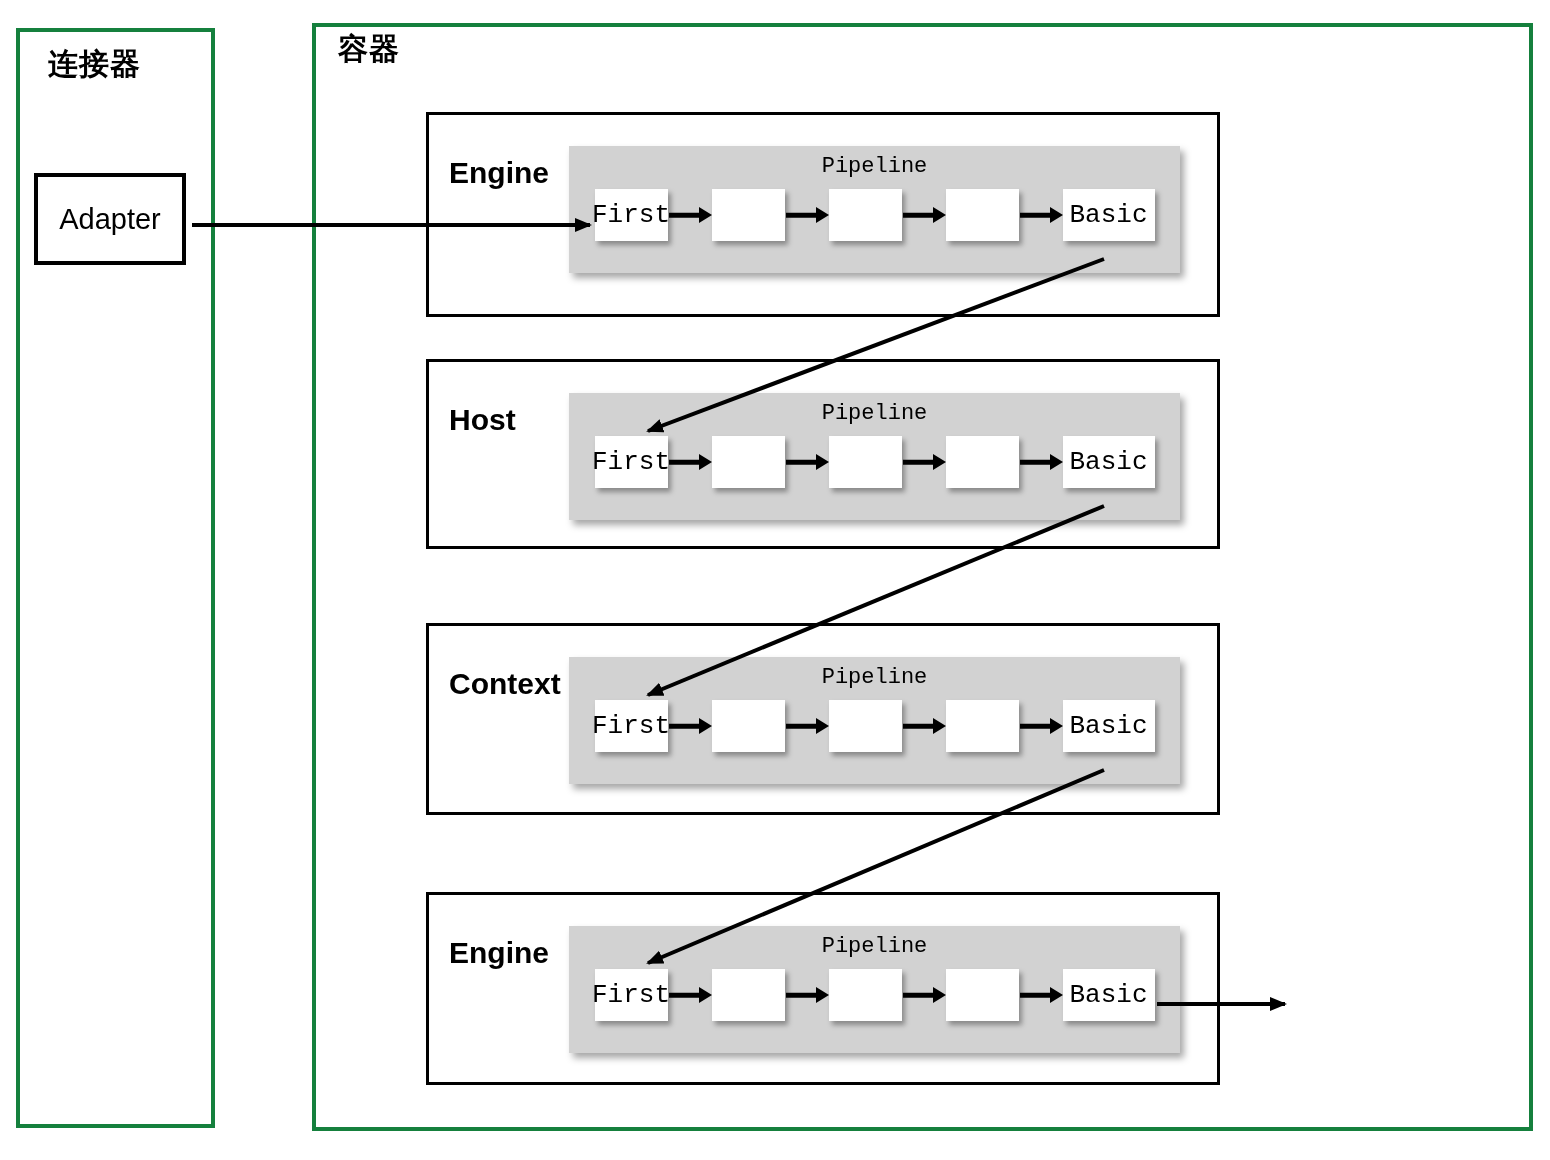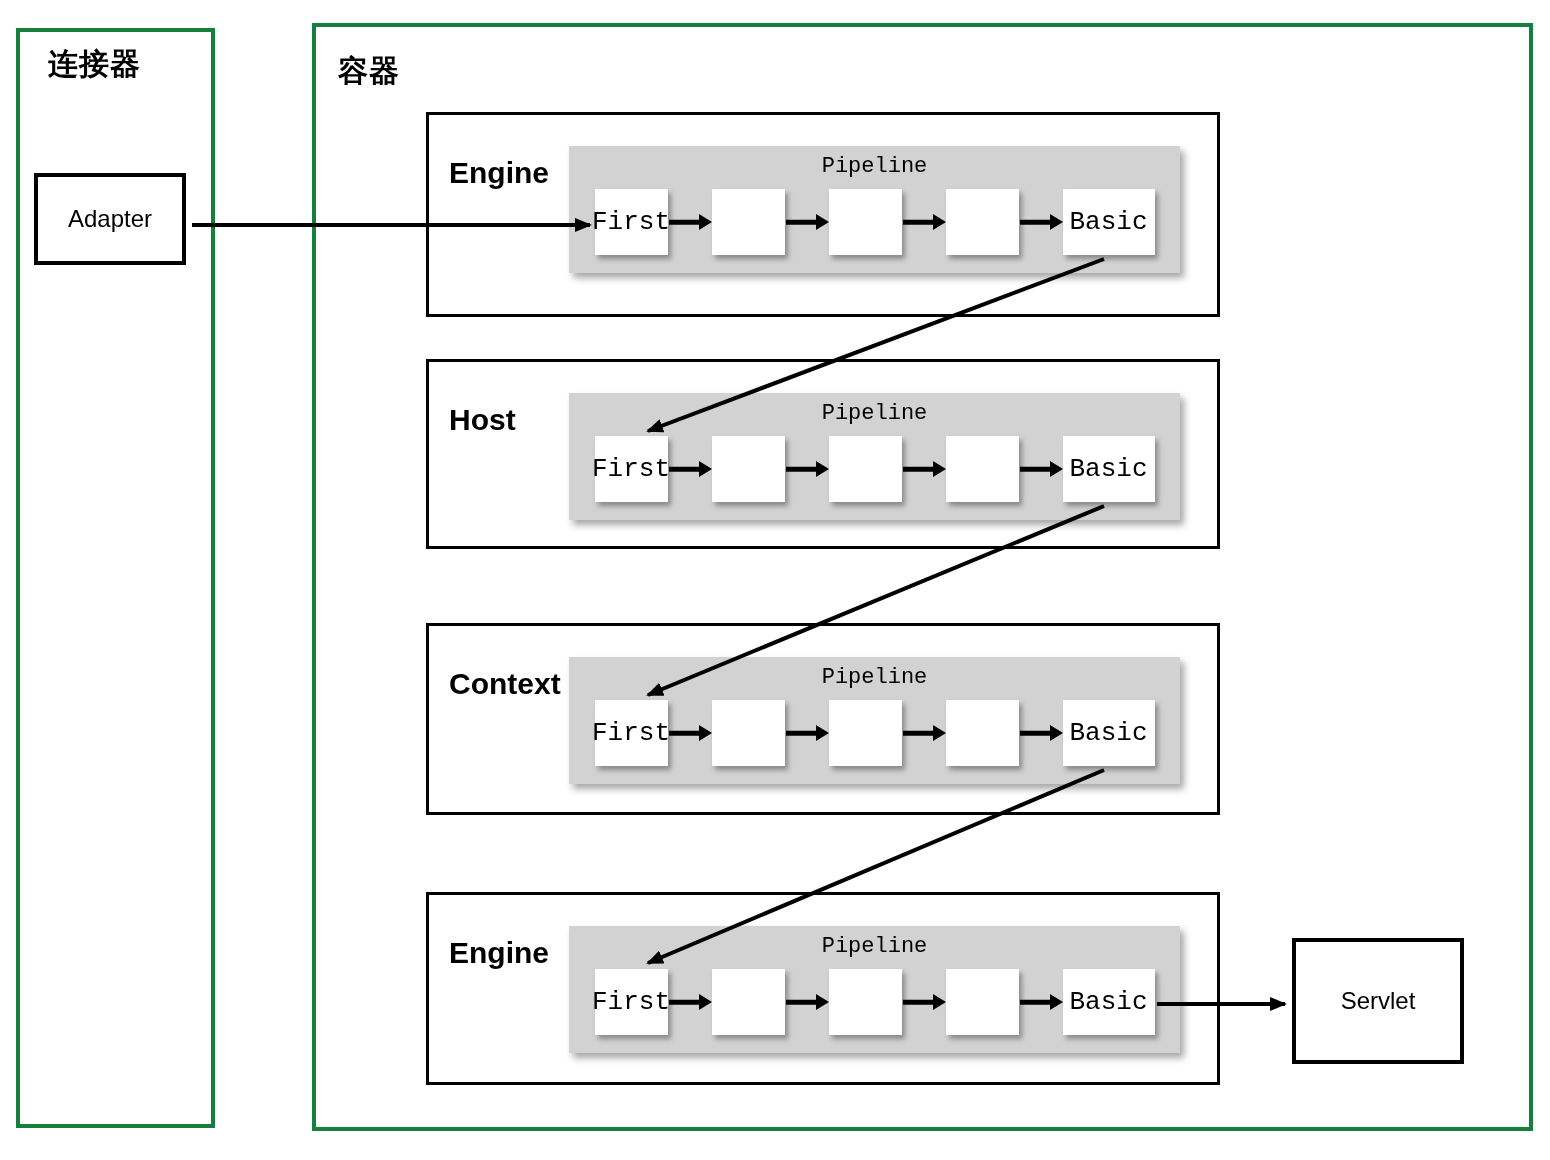--- a/index.html
+++ b/index.html
@@ -32,7 +32,7 @@
     white-space:nowrap;
   }
   #connector-label { left:28px; top:12px; }
-  #container-label { left:22px; top:24px; }
+  #container-label { left:22px; top:2px; }
 
   
   .node-box {

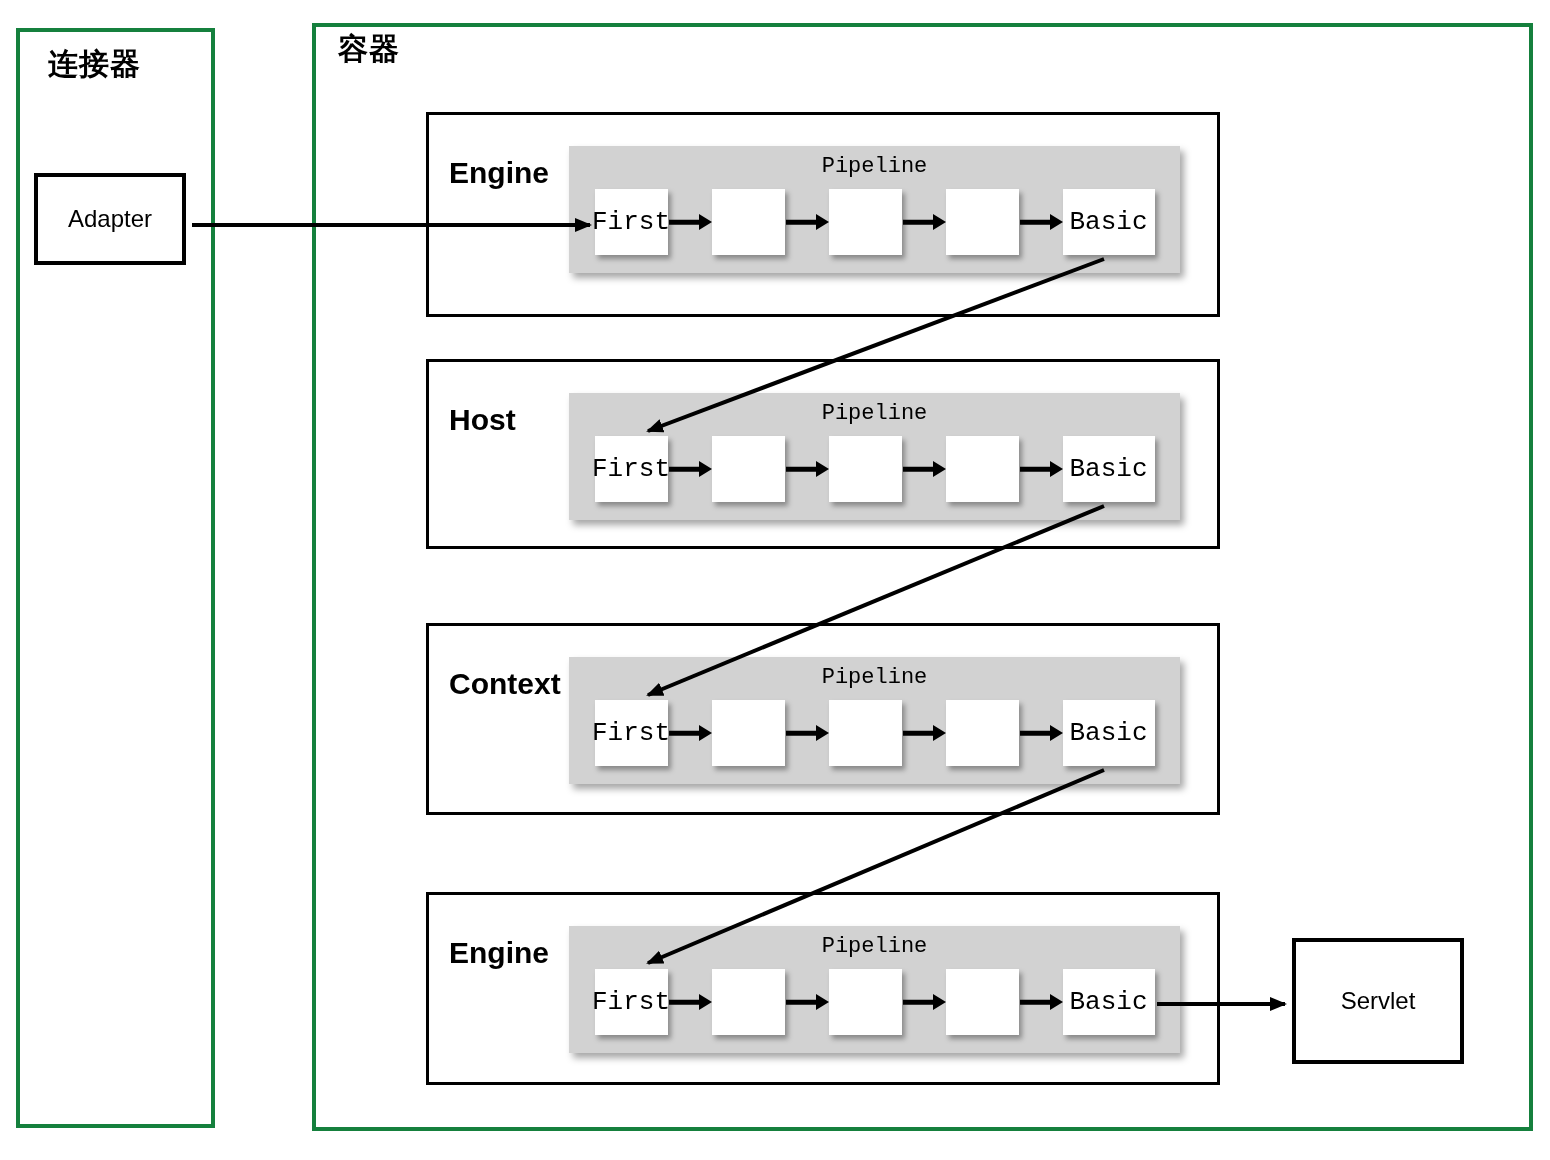--- a/index.html
+++ b/index.html
@@ -40,7 +40,7 @@
     border:4px solid #000;
     background:#fff;
     display:flex; align-items:center; justify-content:center;
-    font-size:24px;
+    font-size:29px;
     font-weight:500;
   }
   #adapter-box { left:14px; top:141px; width:152px; height:92px; }

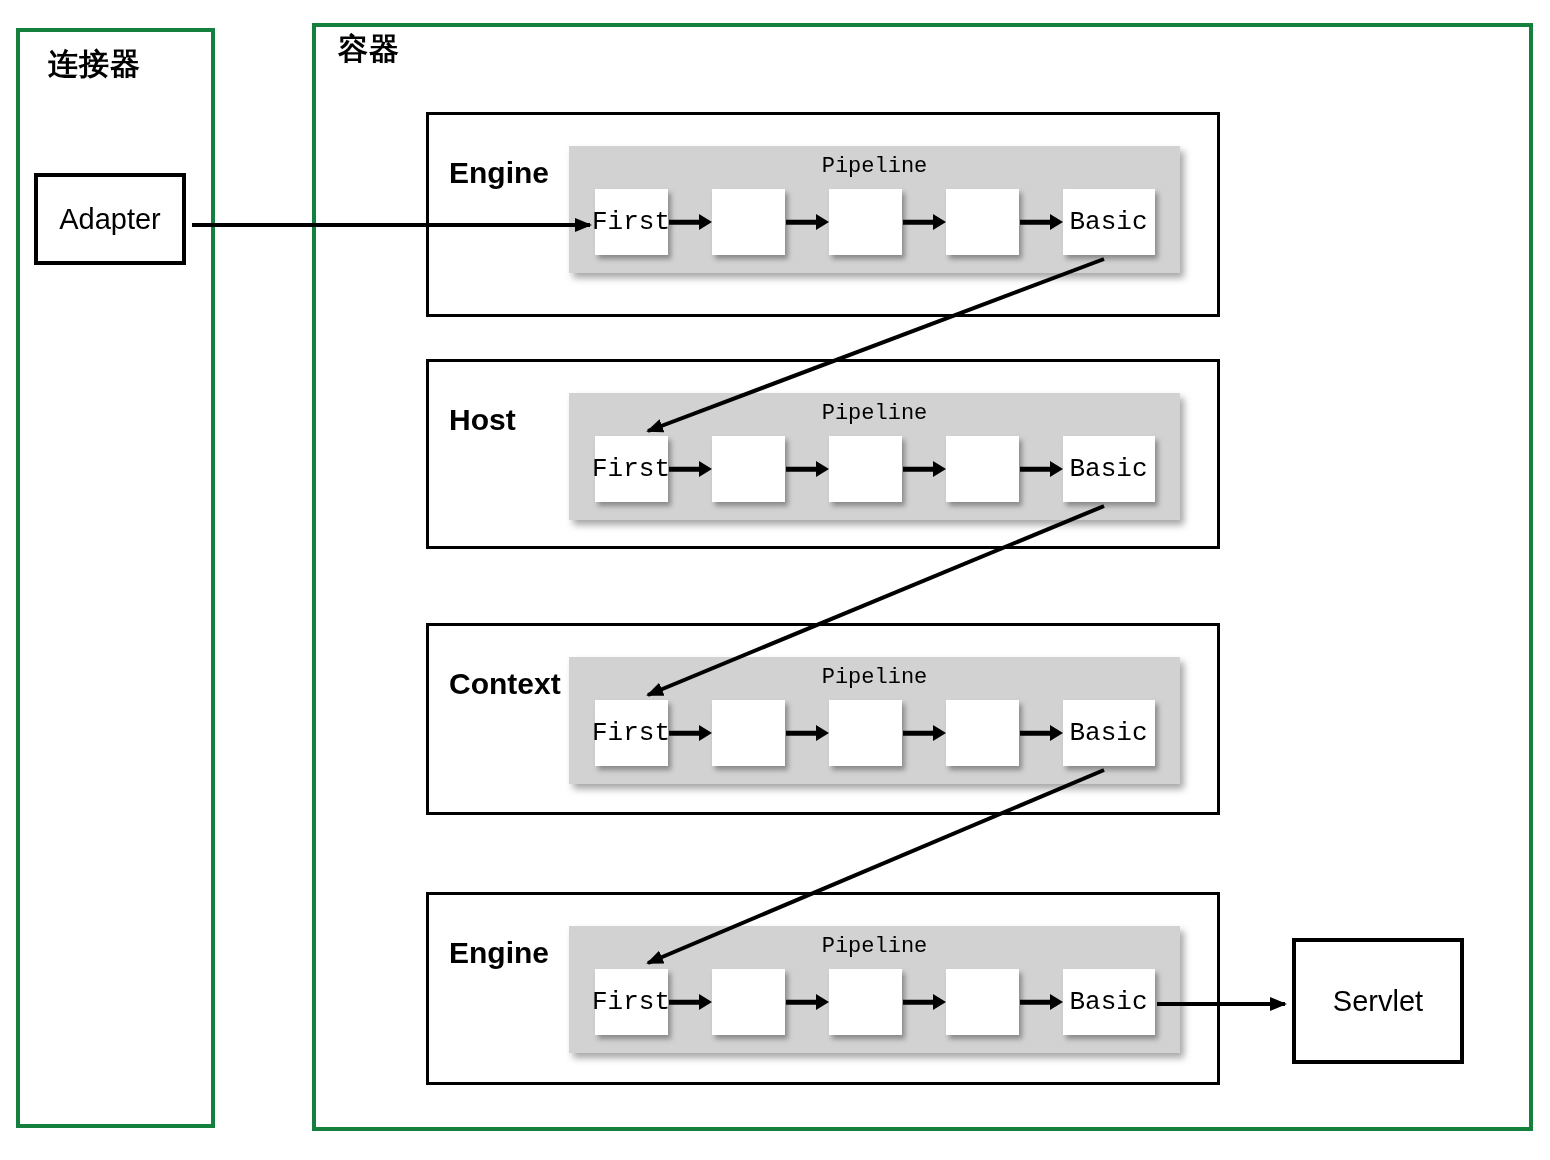--- a/index.html
+++ b/index.html
@@ -90,7 +90,7 @@
     justify-content:center;
   }
   .valve {
-    width:73px; height:66px;
+    width:73px; height:52px;
     background:#fff;
     box-shadow:3px 4px 5px rgba(0,0,0,0.35);
     display:flex; align-items:center; justify-content:center;

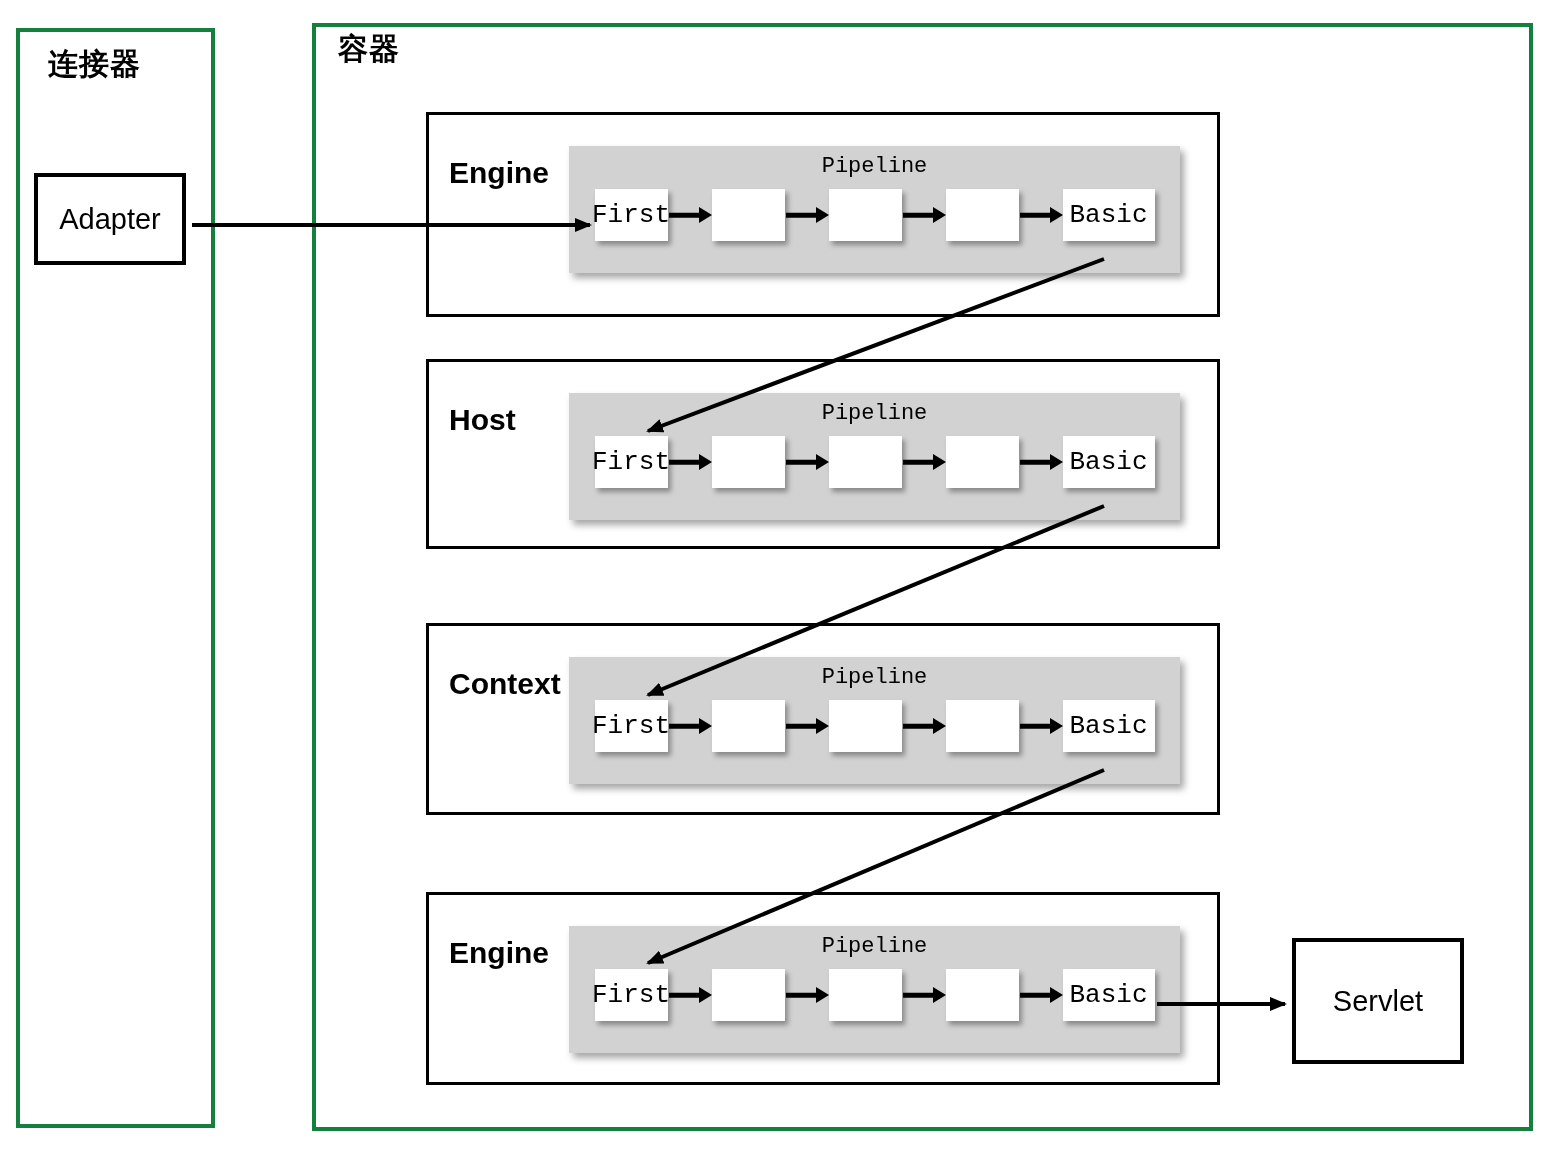--- a/index.html
+++ b/index.html
@@ -217,9 +217,6 @@
     </div>
   </div>
 
-  <div class="node-box" id="servlet-box">
-    <span>Servlet</span>
-  </div>
 
   <svg id="flow-arrows" viewBox="0 0 1550 1160" xmlns="http://www.w3.org/2000/svg">
     <defs>

